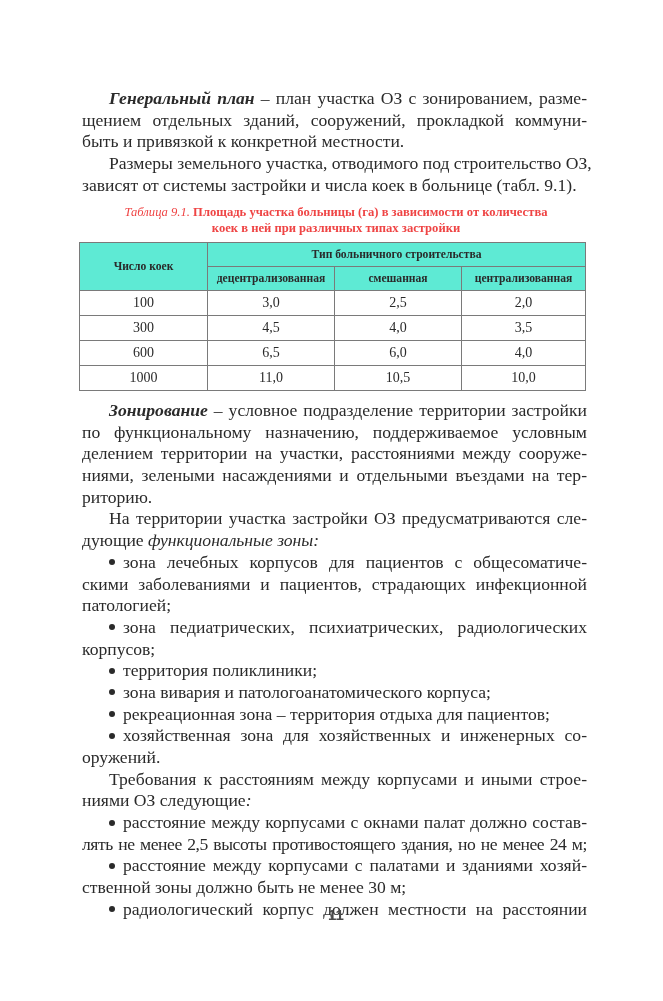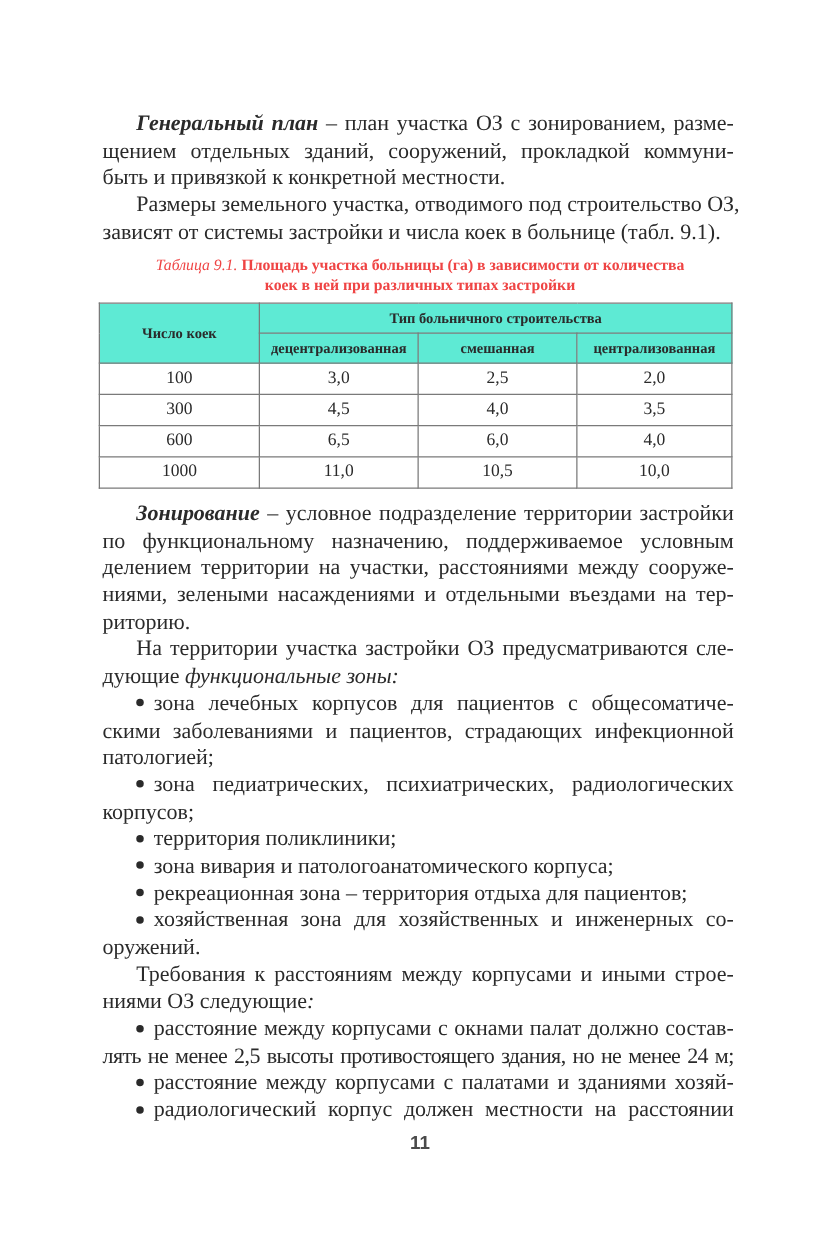--- a/index.html
+++ b/index.html
@@ -130,6 +130,7 @@
     <span class="line" style="letter-spacing:-0.45px;">лять не менее 2,5 высоты противостоящего здания, но не менее 24 м;</span>
 
     <span class="line indent"><span class="bullet"></span><span>расстояние между корпусами с палатами и зданиями хозяй-</span></span>
+    <span class="line last">ственной зоны должно быть не менее 30 м;</span>
 
     <span class="line indent"><span class="bullet"></span><span>радиологический корпус должен местности на расстоянии</span></span>
   </div>

